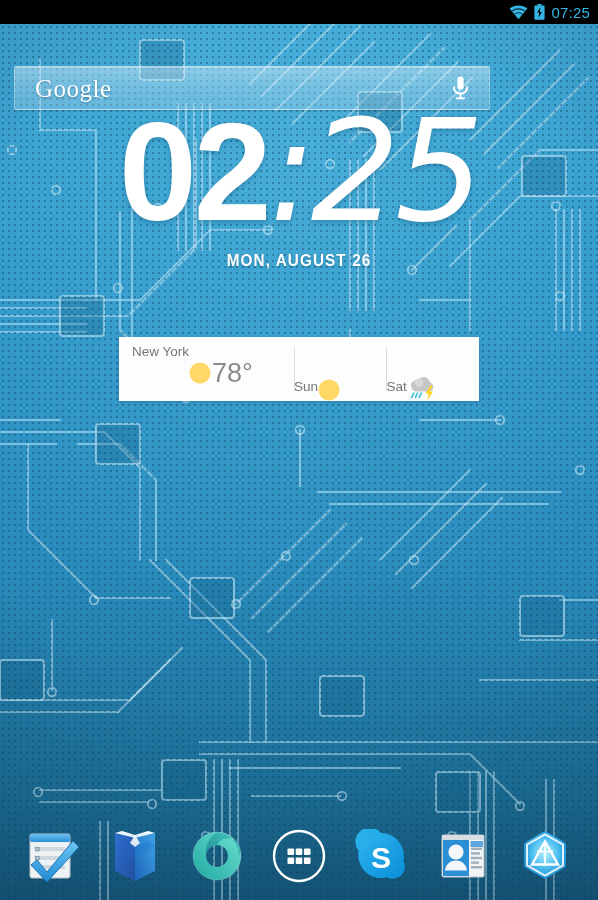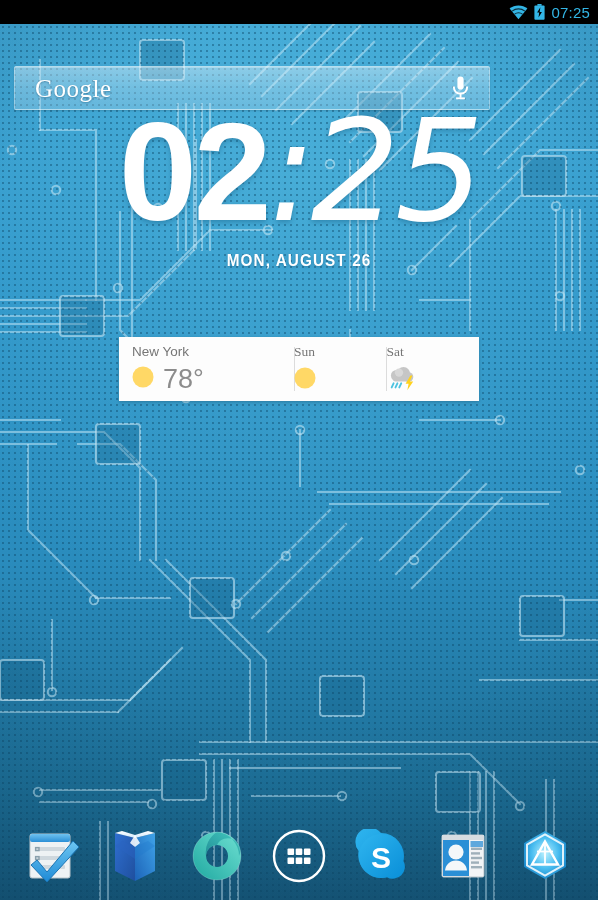--- a/index.html
+++ b/index.html
@@ -110,7 +110,7 @@
     box-shadow:0 1px 3px rgba(0,0,0,.22);
     display:flex; align-items:stretch;
   }
-  .wx-pane{ position:relative; display:flex; flex-direction:column; }
+  .wx-pane{ position:relative; display:flex; flex-direction:row; }
   #wx-current{
     flex:0 0 175px; padding:8px 0 0 13px;
   }

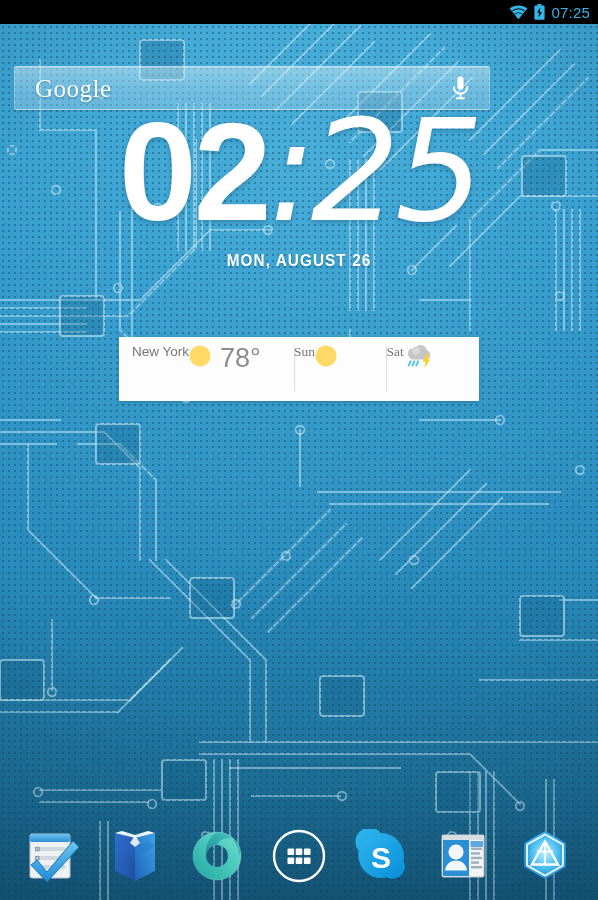--- a/index.html
+++ b/index.html
@@ -115,7 +115,7 @@
     flex:0 0 175px; padding:8px 0 0 13px;
   }
   #wx-city{ color:#767676; font-size:13.5px; line-height:1; margin-bottom:7px; }
-  #wx-now-row{ display:flex; gap:9px; }
+  #wx-now-row{ display:flex; align-items:center; gap:1px; }
   #wx-temp{ color:#8c8c8c; font-size:27px; line-height:1; font-weight:normal; }
   .wx-day{
     flex:1 1 0; align-items:flex-start; justify-content:flex-start;

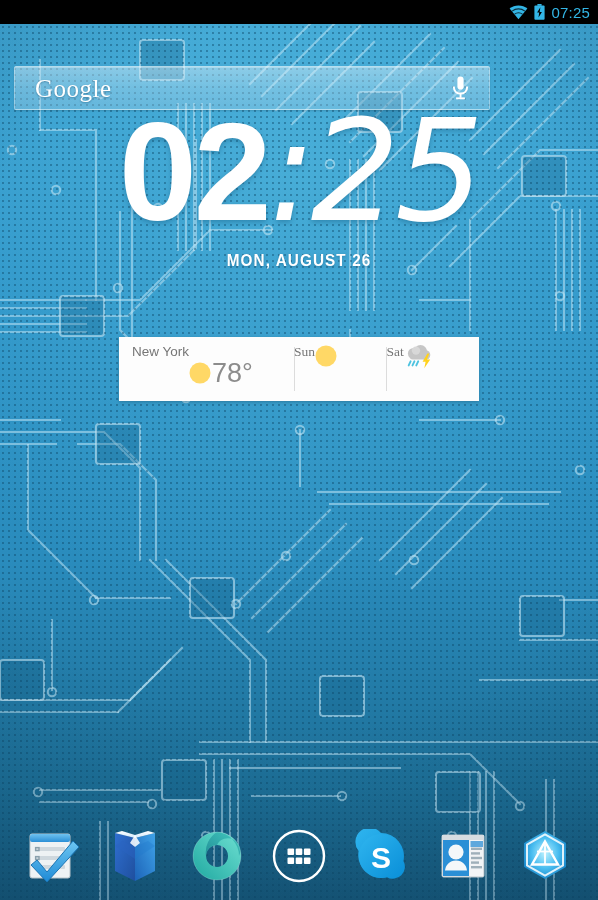--- a/index.html
+++ b/index.html
@@ -118,8 +118,8 @@
   #wx-now-row{ display:flex; align-items:center; gap:1px; }
   #wx-temp{ color:#8c8c8c; font-size:27px; line-height:1; font-weight:normal; }
   .wx-day{
-    flex:1 1 0; align-items:flex-start; justify-content:flex-start;
-    padding-top:8px; position:relative;font-family:Liberation Serif, serif;
+    flex:1 1 0; align-items:flex-end; justify-content:flex-start;
+    padding-top:8px; position:relative;
   }
   .wx-day .wx-label{ color:#767676; font-size:13.5px; line-height:1; margin-bottom:8px; }
   .wx-sep{

